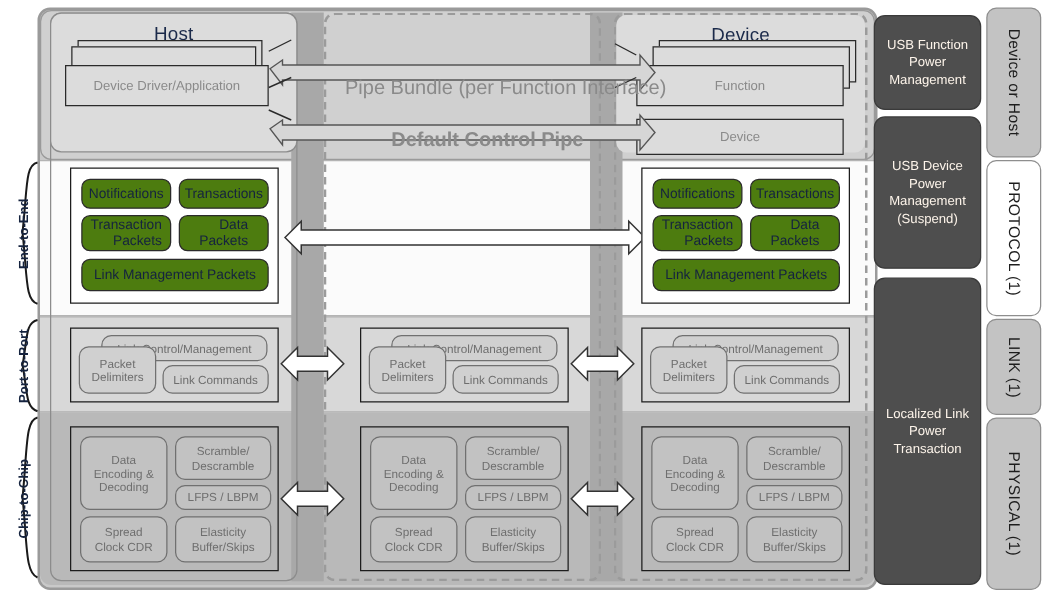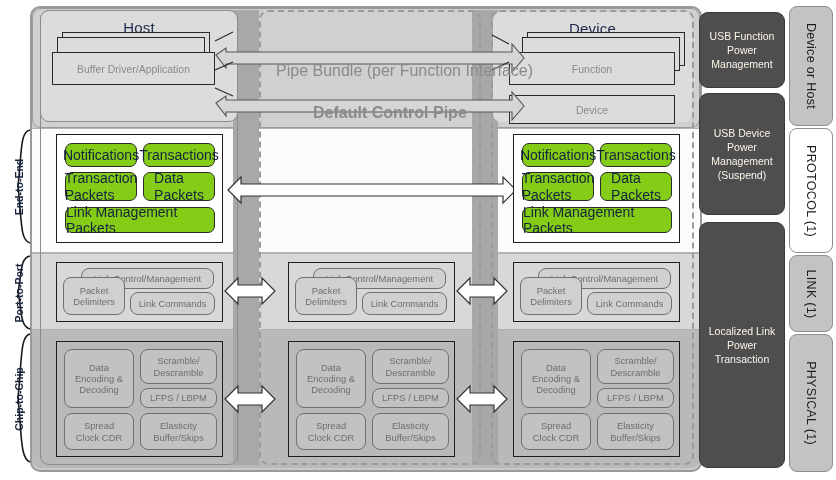--- a/index.html
+++ b/index.html
@@ -109,7 +109,7 @@
   <div class="stackbox" style="left:62px;top:32px;width:148px;height:34px;"></div>
   <div class="stackbox" style="left:57px;top:37px;width:148px;height:34px;"></div>
   <div class="swbox" style="left:52px;top:52px;width:163px;height:33px;">
-    <span>Buffer Driver/Application</span>
+    <span>Device Driver/Application</span>
   </div>
 
   <div class="stackbox" style="left:527px;top:32px;width:158px;height:34px;"></div>

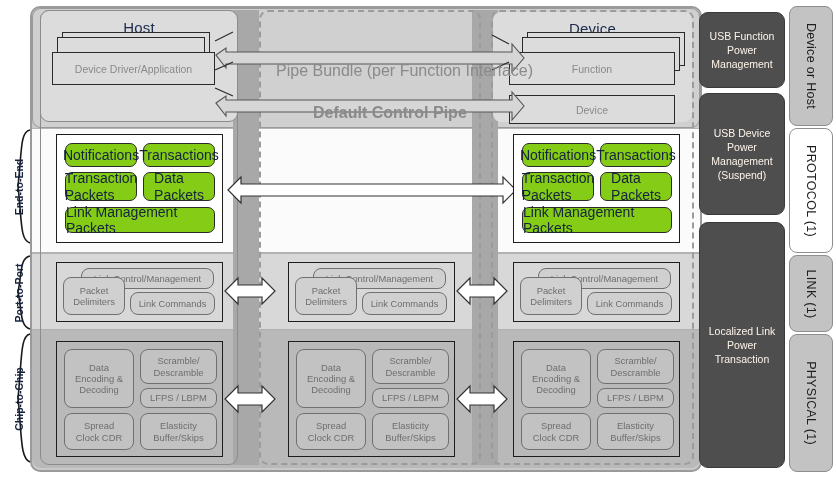--- a/index.html
+++ b/index.html
@@ -49,9 +49,9 @@
 
   
   .proto-panel{position:absolute;background:#ffffff;border:1.6px solid #1d1d1d;box-sizing:border-box;}
-  .pill{position:absolute;background:#84cc16;border:1.3px solid #2b2b2b;border-radius:7px;
-    box-sizing:border-box;display:flex;align-items:center;justify-content:center;text-align:left;
-    font-size:14px;color:#15233f;line-height:1.15;}
+  .pill{position:absolute;background:#4d7c0f;border:1.3px solid #2b2b2b;border-radius:7px;
+    box-sizing:border-box;display:flex;align-items:center;justify-content:center;text-align:right;
+    font-size:11px;color:#15233f;line-height:1.15;}
 
   
   .lp-panel{position:absolute;border:1.6px solid #1d1d1d;box-sizing:border-box;}

